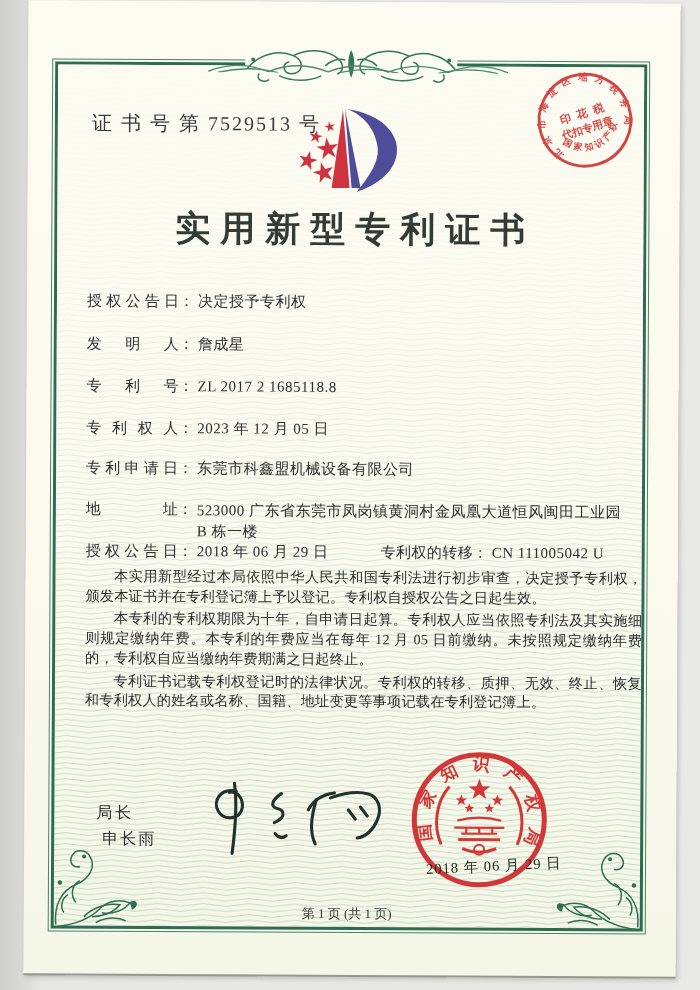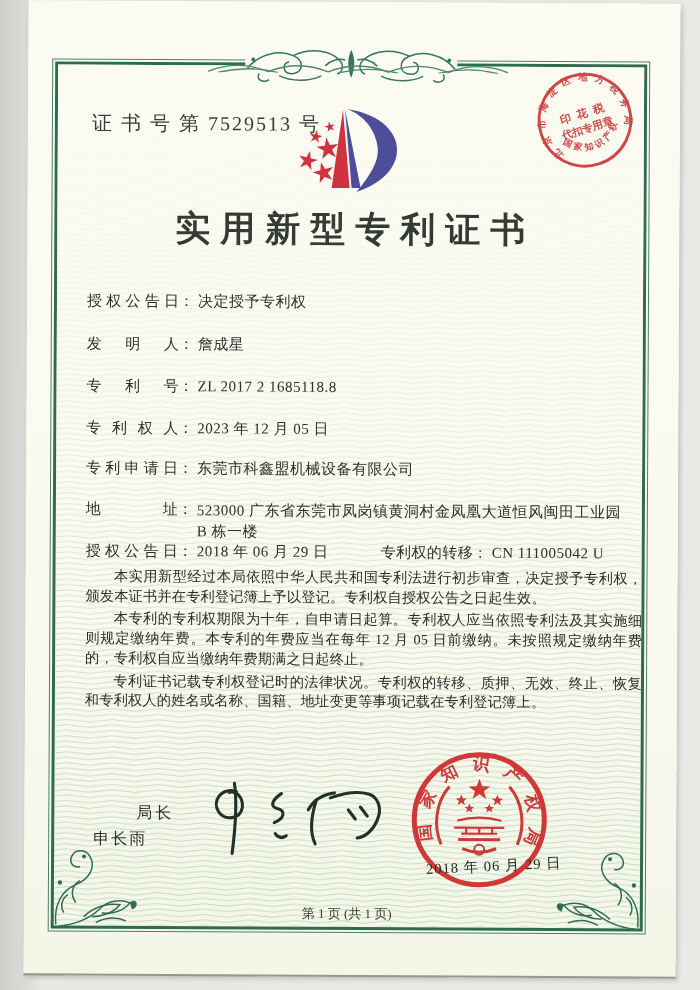--- a/index.html
+++ b/index.html
@@ -49,7 +49,7 @@
     font-size:14.2px;line-height:19.7px;letter-spacing:.2px;text-align:justify;color:#2c2c2c;}
   .body-text p{margin:0 0 3px 0;text-indent:2em;}
 
-  .director-title{position:absolute;left:42px;top:738px;font-size:16px;letter-spacing:3px;margin-left:40px;}
+  .director-title{position:absolute;left:42px;top:738px;font-size:16px;letter-spacing:3px;}
   .director-name{position:absolute;left:39px;top:764px;font-size:16px;letter-spacing:2px;}
   .sig-svg{position:absolute;left:152px;top:714px;z-index:4;}
 

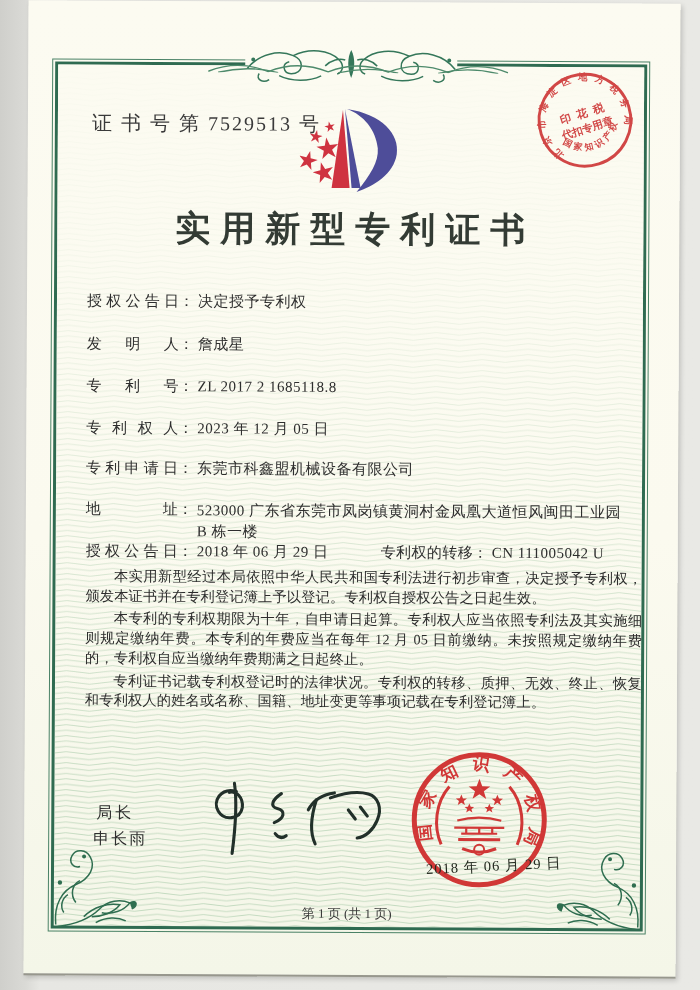--- a/index.html
+++ b/index.html
@@ -50,7 +50,7 @@
   .body-text p{margin:0 0 3px 0;text-indent:2em;}
 
   .director-title{position:absolute;left:42px;top:738px;font-size:16px;letter-spacing:3px;}
-  .director-name{position:absolute;left:39px;top:764px;font-size:16px;letter-spacing:2px;}
+  .director-name{position:absolute;left:48px;top:764px;font-size:16px;letter-spacing:2px;}
   .sig-svg{position:absolute;left:152px;top:714px;z-index:4;}
 
   .seal-svg{position:absolute;left:350px;top:678px;z-index:3;opacity:.93;}

